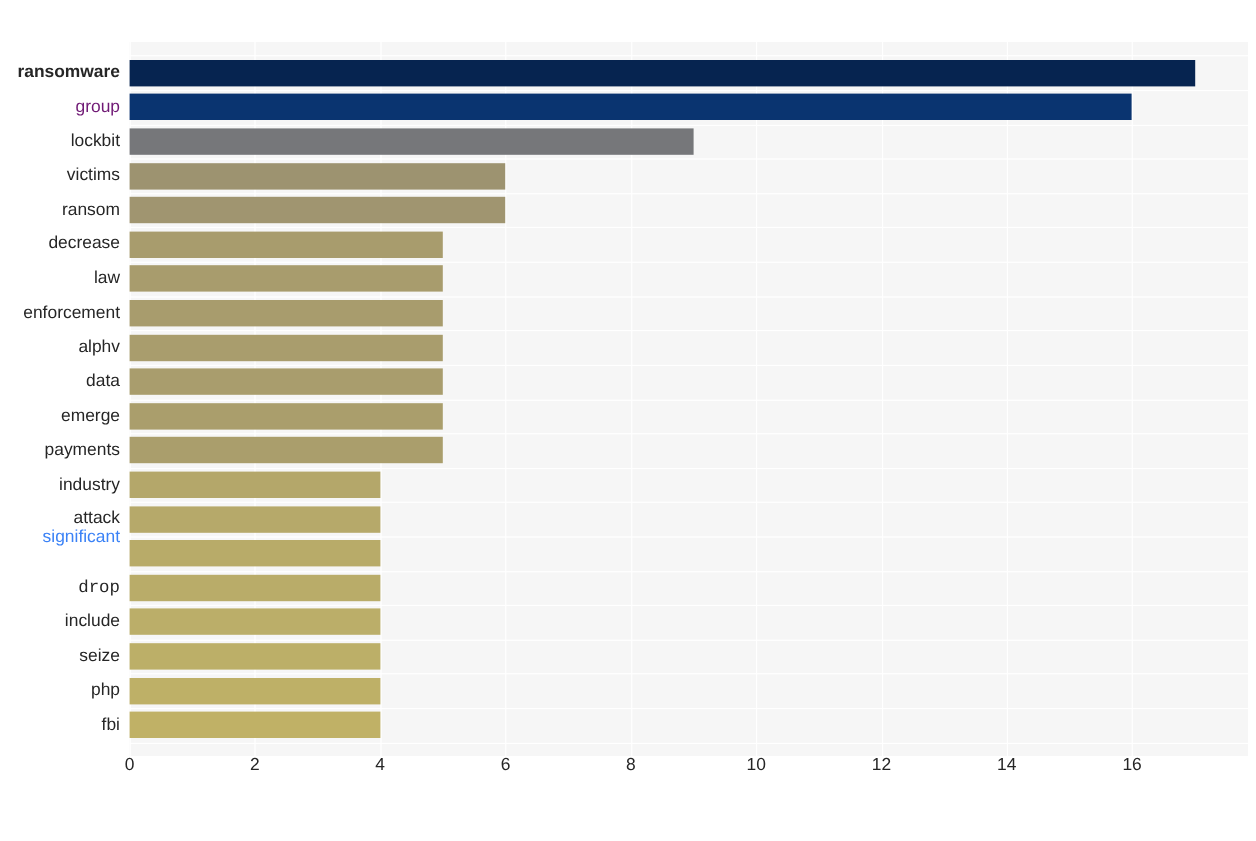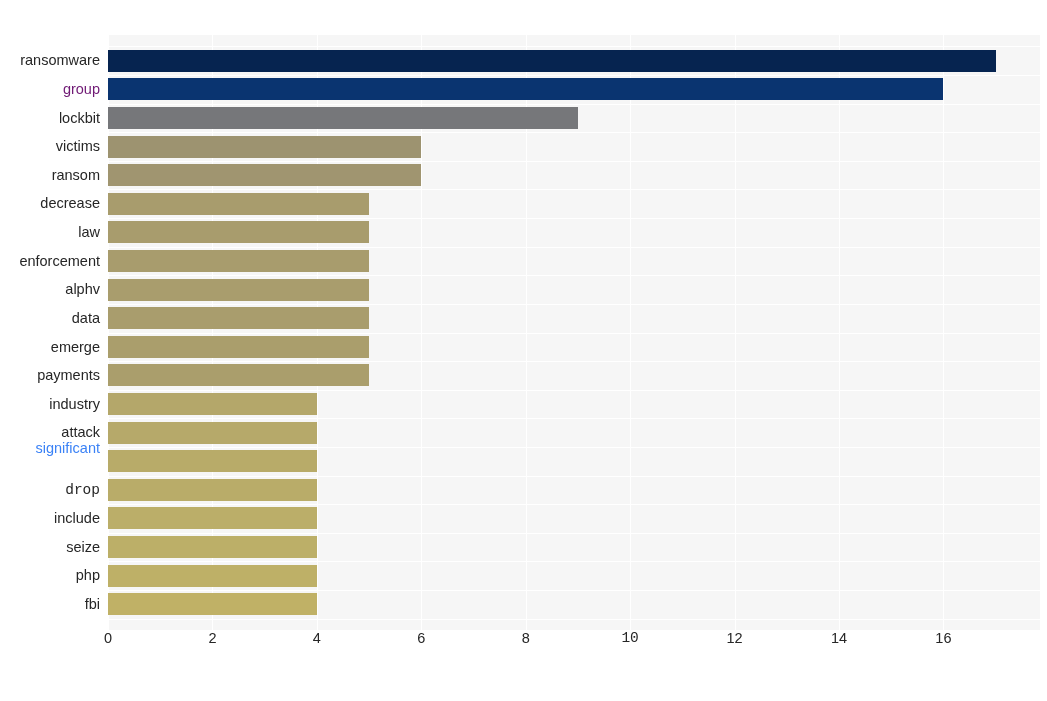--- a/index.html
+++ b/index.html
@@ -218,7 +218,7 @@
     </div>
 
   <div class="ylabels-layer" id="ylabels-layer">
-      <div class="ylabel" style="top: 11.4423px; height: 28.6058px; line-height: 28.6058px; color: rgb(38, 38, 38);">ransomware</div>
+      <div class="ylabel" style="top: 11.4423px; height: 28.6058px; line-height: 28.6058px; color: rgb(38, 38, 38); font-weight: bold;">ransomware</div>
       <div class="ylabel" style="top: 40.0481px; height: 28.6058px; line-height: 28.6058px; color: #701a75;">group</div>
       <div class="ylabel" style="top: 68.6538px; height: 28.6058px; line-height: 28.6058px; color: rgb(38, 38, 38);">lockbit</div>
       <div class="ylabel" style="top: 97.2596px; height: 28.6058px; line-height: 28.6058px; color: rgb(38, 38, 38);">victims</div>

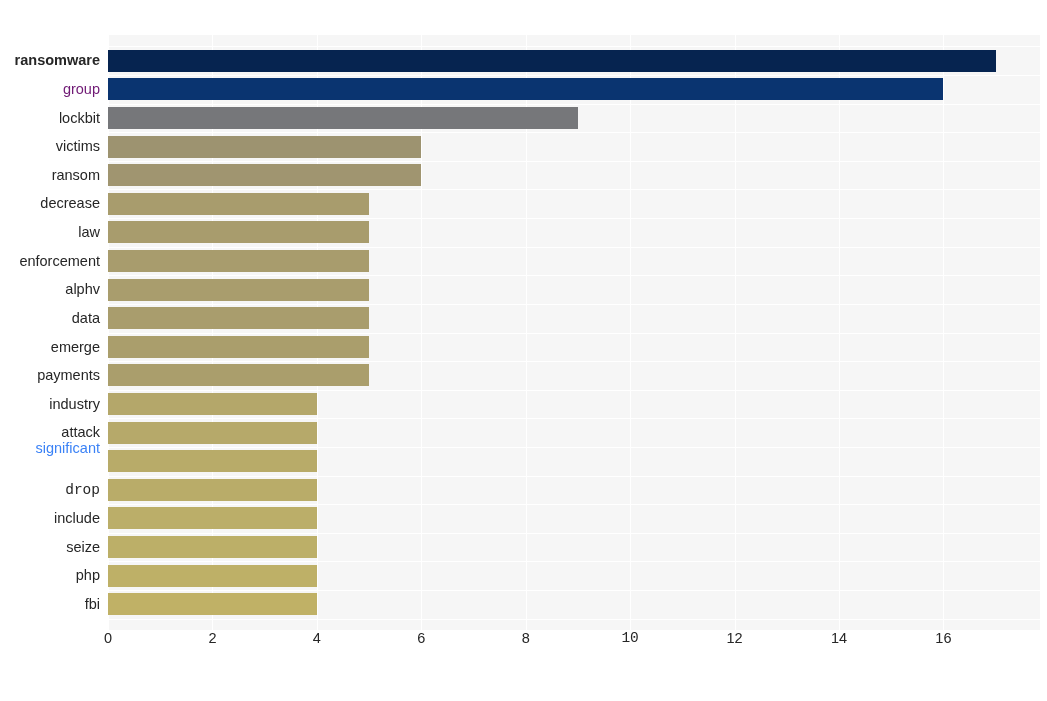--- a/index.html
+++ b/index.html
@@ -246,7 +246,7 @@
       <div class="xtick" style="left: 316.852px; color: rgb(38, 38, 38);">4</div>
       <div class="xtick" style="left: 421.277px; color: rgb(38, 38, 38);">6</div>
       <div class="xtick" style="left: 525.703px; color: rgb(38, 38, 38);">8</div>
-      <div class="xtick" style="left: 630.129px; color: rgb(38, 38, 38); font-family: Liberation Mono, monospace;">10</div>
+      <div class="xtick" style="left: 630.129px; color: rgb(38, 38, 38);">10</div>
       <div class="xtick" style="left: 734.555px; color: rgb(38, 38, 38);">12</div>
       <div class="xtick" style="left: 838.98px; color: rgb(38, 38, 38);">14</div>
       <div class="xtick" style="left: 943.406px; color: rgb(38, 38, 38);">16</div>

